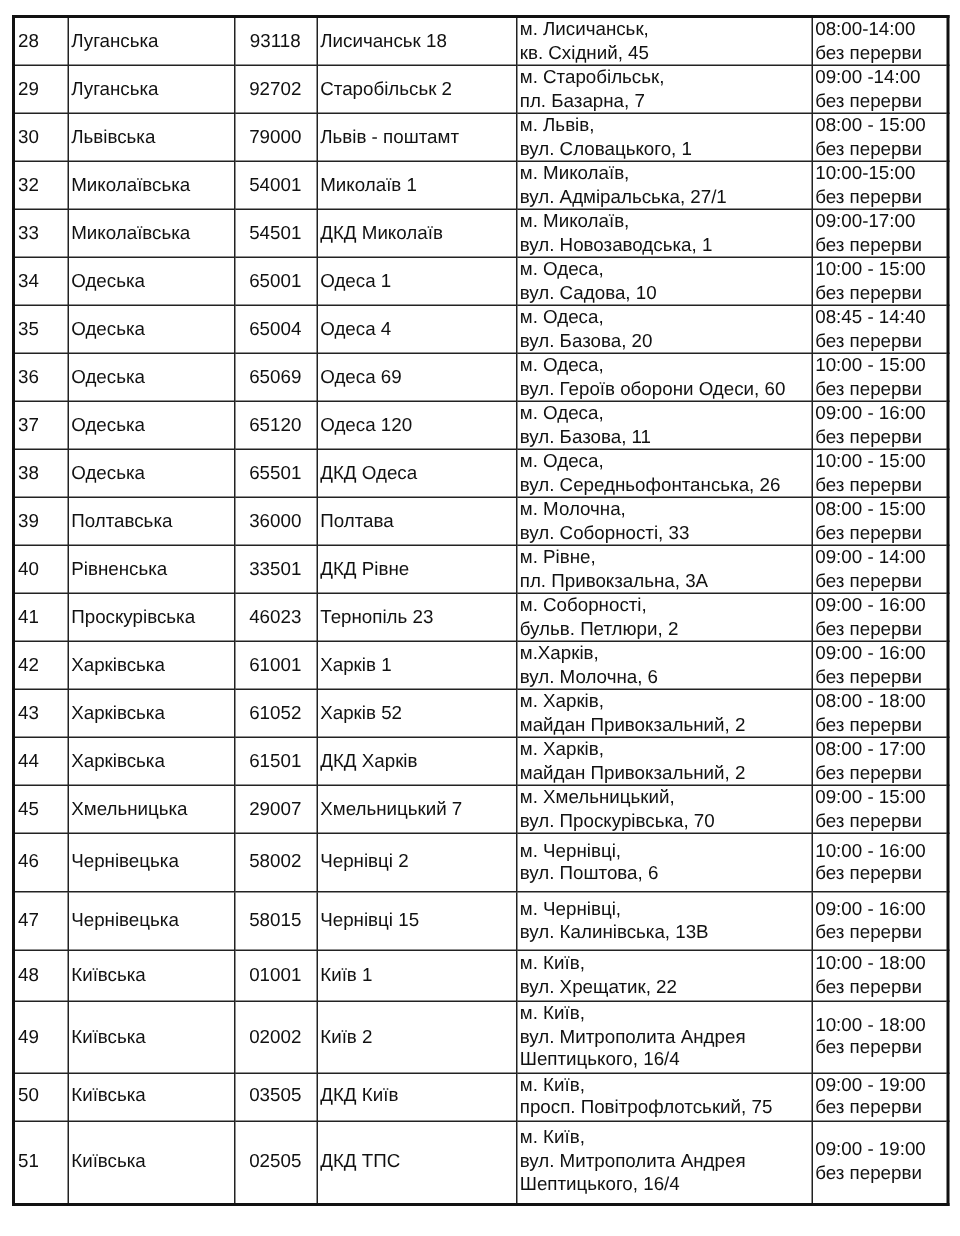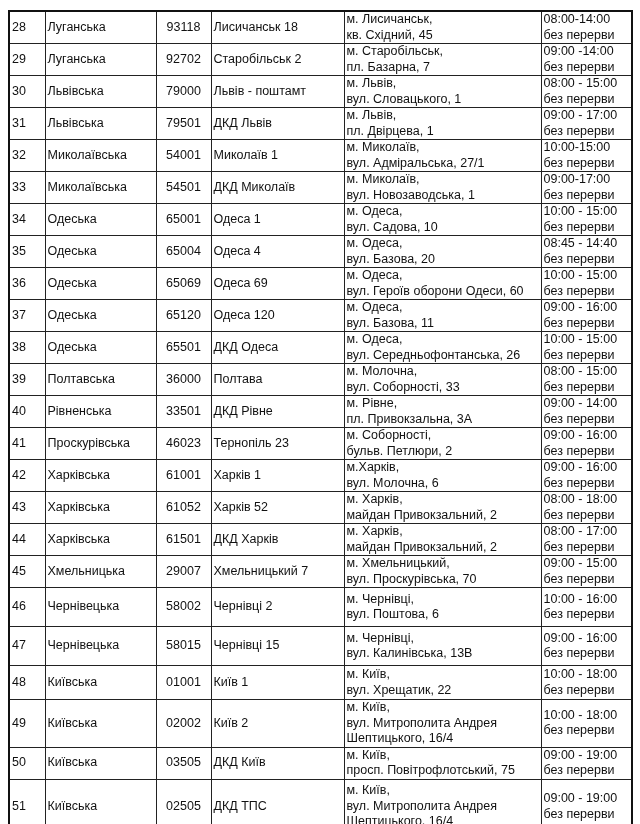--- a/index.html
+++ b/index.html
@@ -87,20 +87,6 @@
         </td>
       </tr>
       <tr class="r2">
-        <td class="num">31</td>
-        <td class="reg">Львівська</td>
-        <td class="idx">79501</td>
-        <td class="name">ДКД Львів</td>
-        <td class="addr">
-          <span class="line">м. Львів,</span>
-          <span class="line">пл. Двірцева, 1</span>
-        </td>
-        <td class="hrs">
-          <span class="line">09:00 - 17:00</span>
-          <span class="line">без перерви</span>
-        </td>
-      </tr>
-      <tr class="r2">
         <td class="num">32</td>
         <td class="reg">Миколаївська</td>
         <td class="idx">54001</td>

